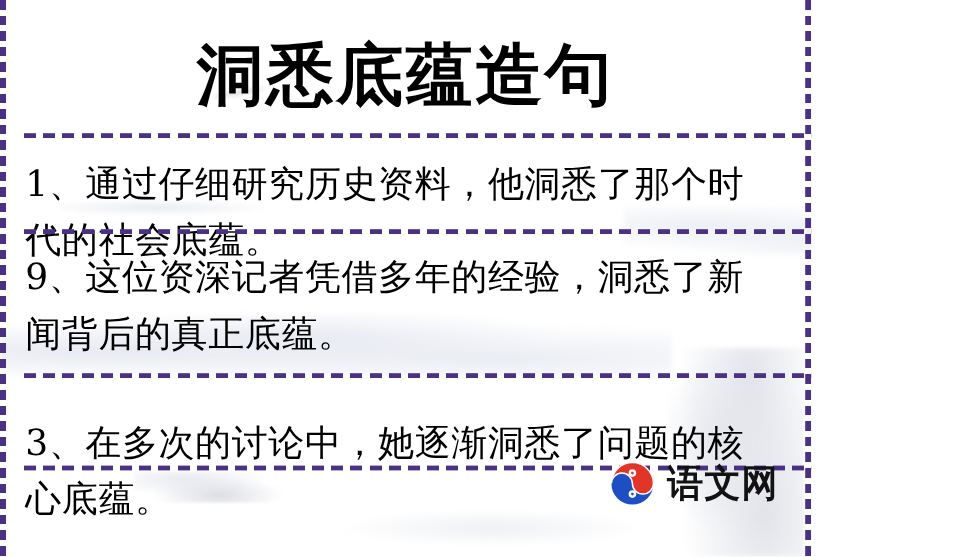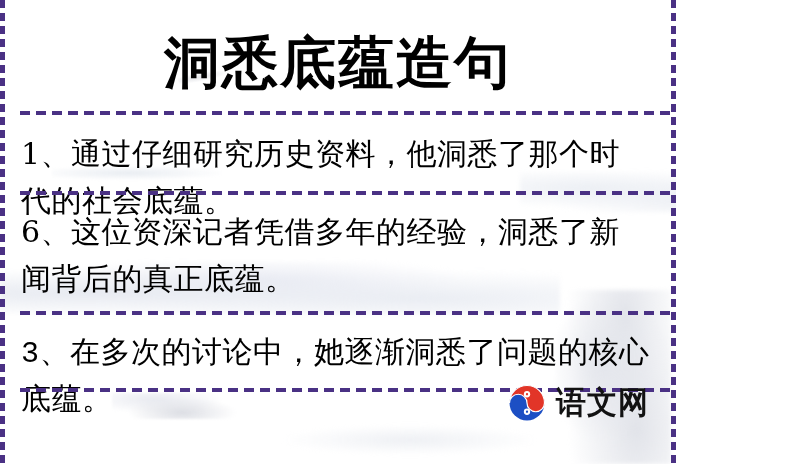--- a/index.html
+++ b/index.html
@@ -137,7 +137,7 @@
 
   <div class="h-divider d2"></div>
 
-  <p class="sentence s2">6、这位资深记者凭借多年的经验，洞悉了新闻背后的真正底蕴。</p>
+  <p class="sentence s2">9、这位资深记者凭借多年的经验，洞悉了新闻背后的真正底蕴。</p>
 
   <div class="h-divider d3"></div>
 

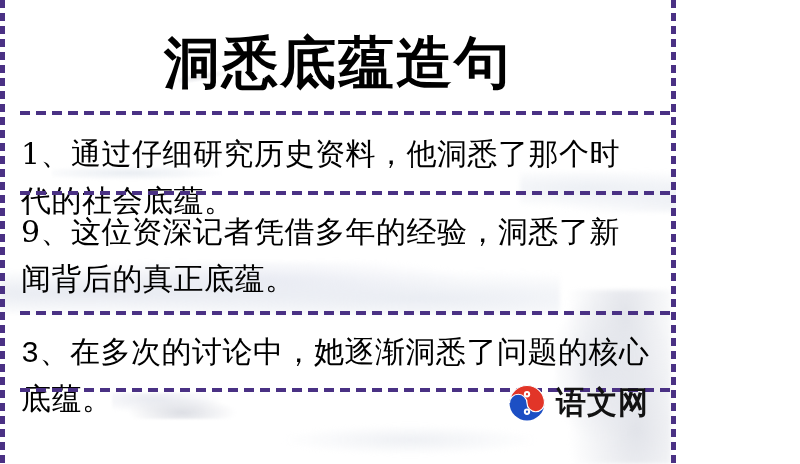--- a/index.html
+++ b/index.html
@@ -98,7 +98,7 @@
   }
   .sentence.s1 { top: 130px; }
   .sentence.s2 { top: 208px; }
-  .sentence.s3 { top: 331px; font-family: Liberation Mono, monospace; }
+  .sentence.s3 { top: 346px; }
 
   
   .logo {

